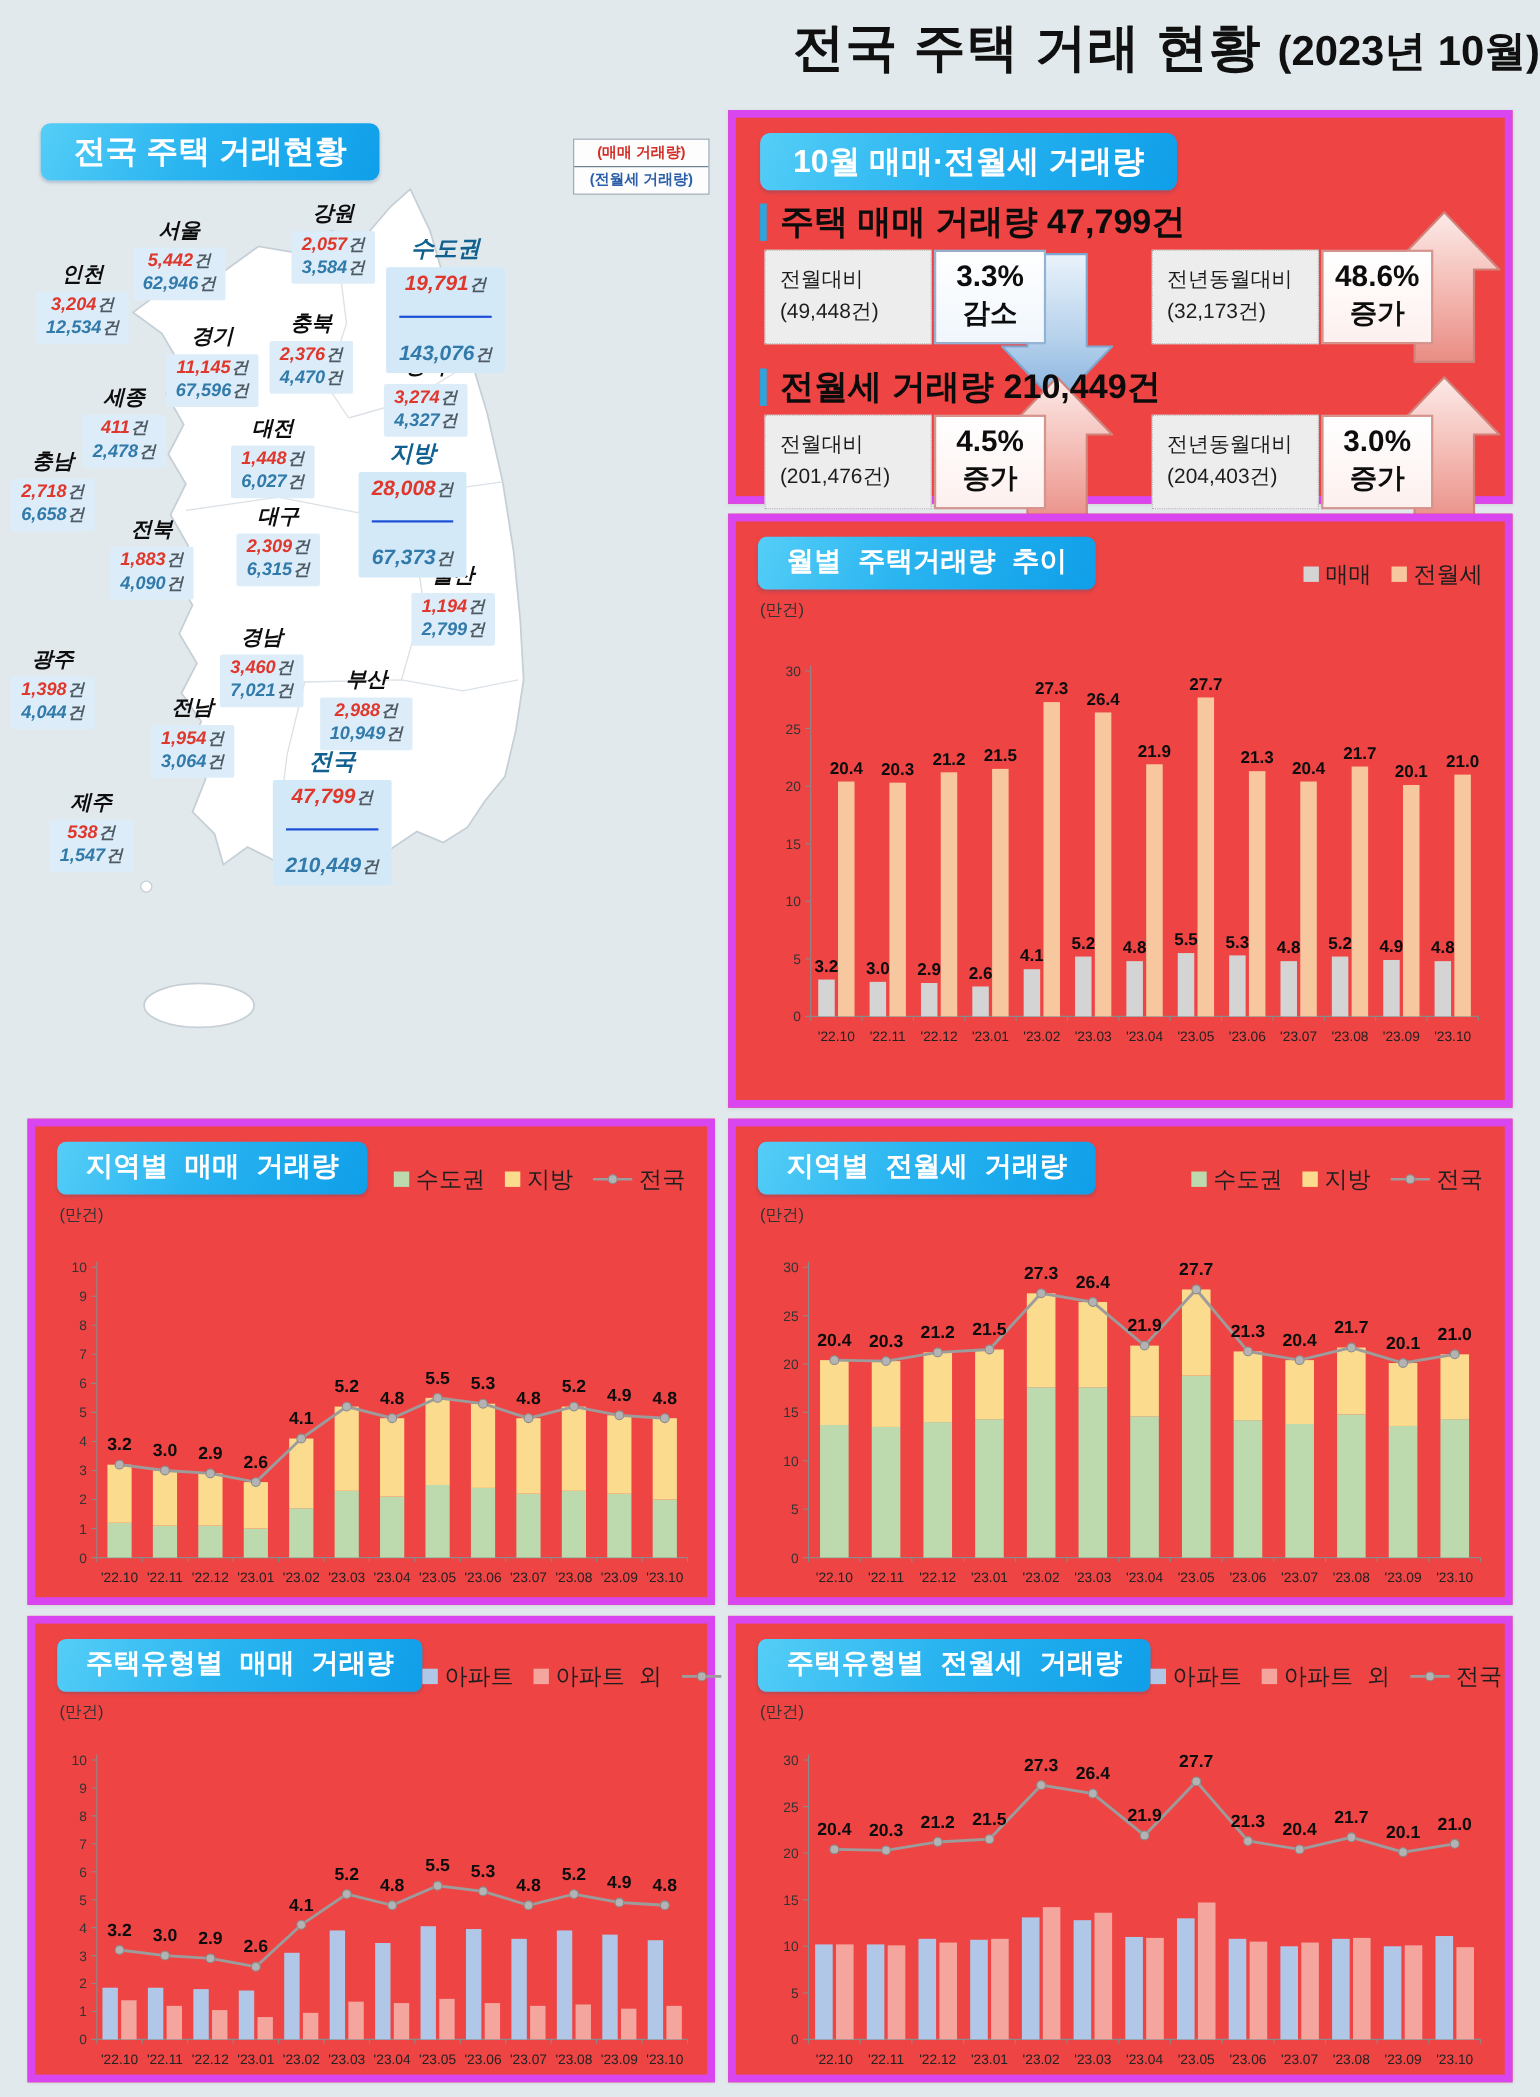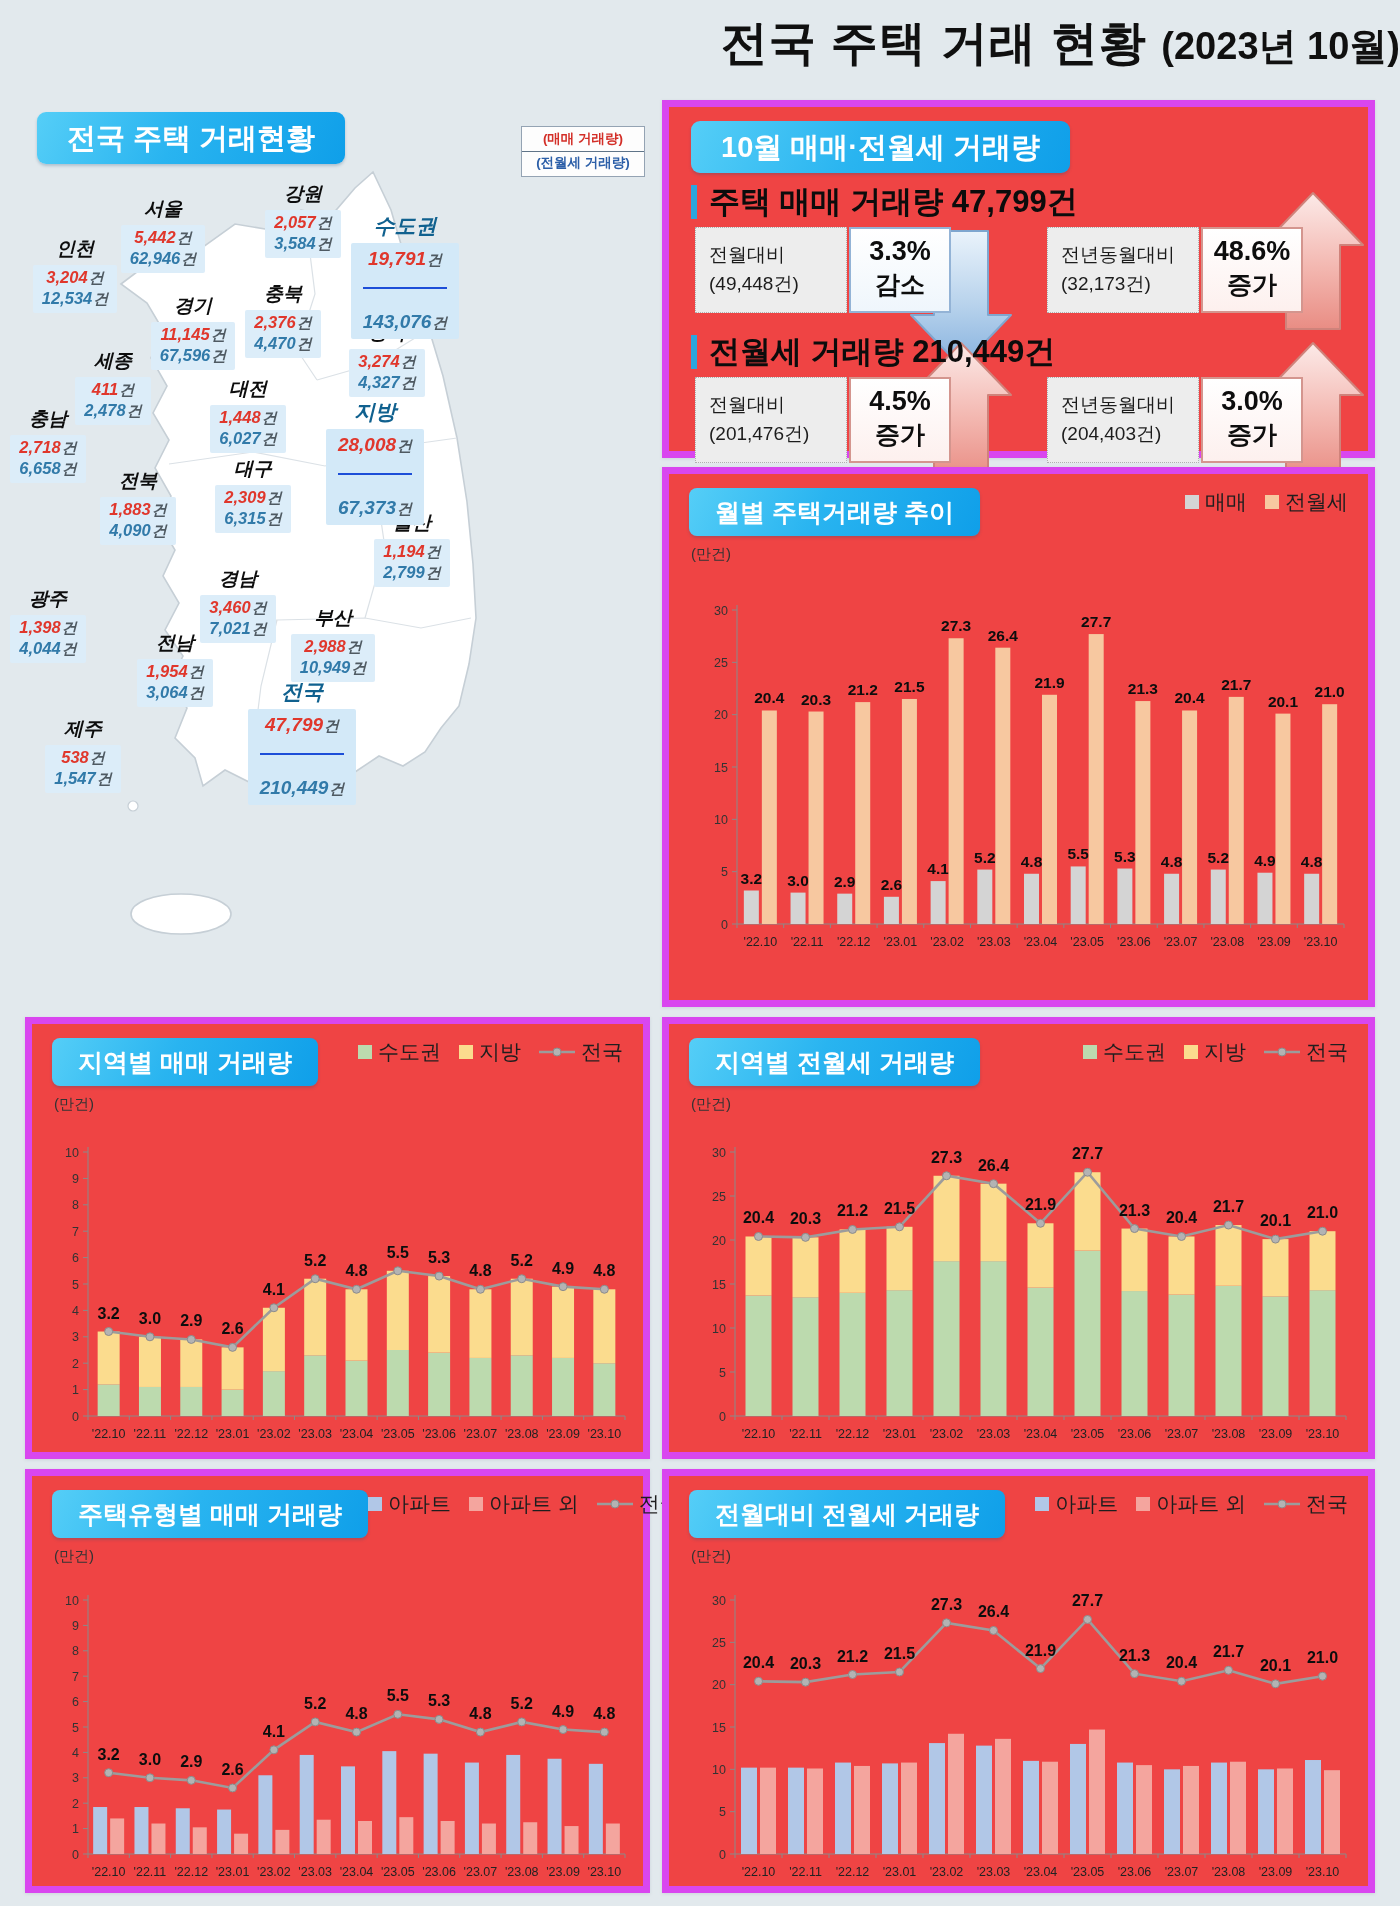--- a/index.html
+++ b/index.html
@@ -62,7 +62,7 @@
   #card-2{left:662px;top:1017px;width:713px;height:442px;}
   #card-3{left:25px;top:1469px;width:625px;height:424px;}
   #card-4{left:662px;top:1469px;width:713px;height:424px;}
-  .chrow{display:flex;align-items:flex-start;justify-content:space-between;}
+  .chrow{display:flex;align-items:flex-end;justify-content:space-between;font-family:Liberation Mono, monospace;}
   .legend{display:flex;gap:18px;align-items:center;font-size:21px;color:#1e1e1e;white-space:nowrap;}
   .lg-it{display:inline-flex;align-items:center;gap:6px;}
   .lg-sq{width:14px;height:14px;display:inline-block;}

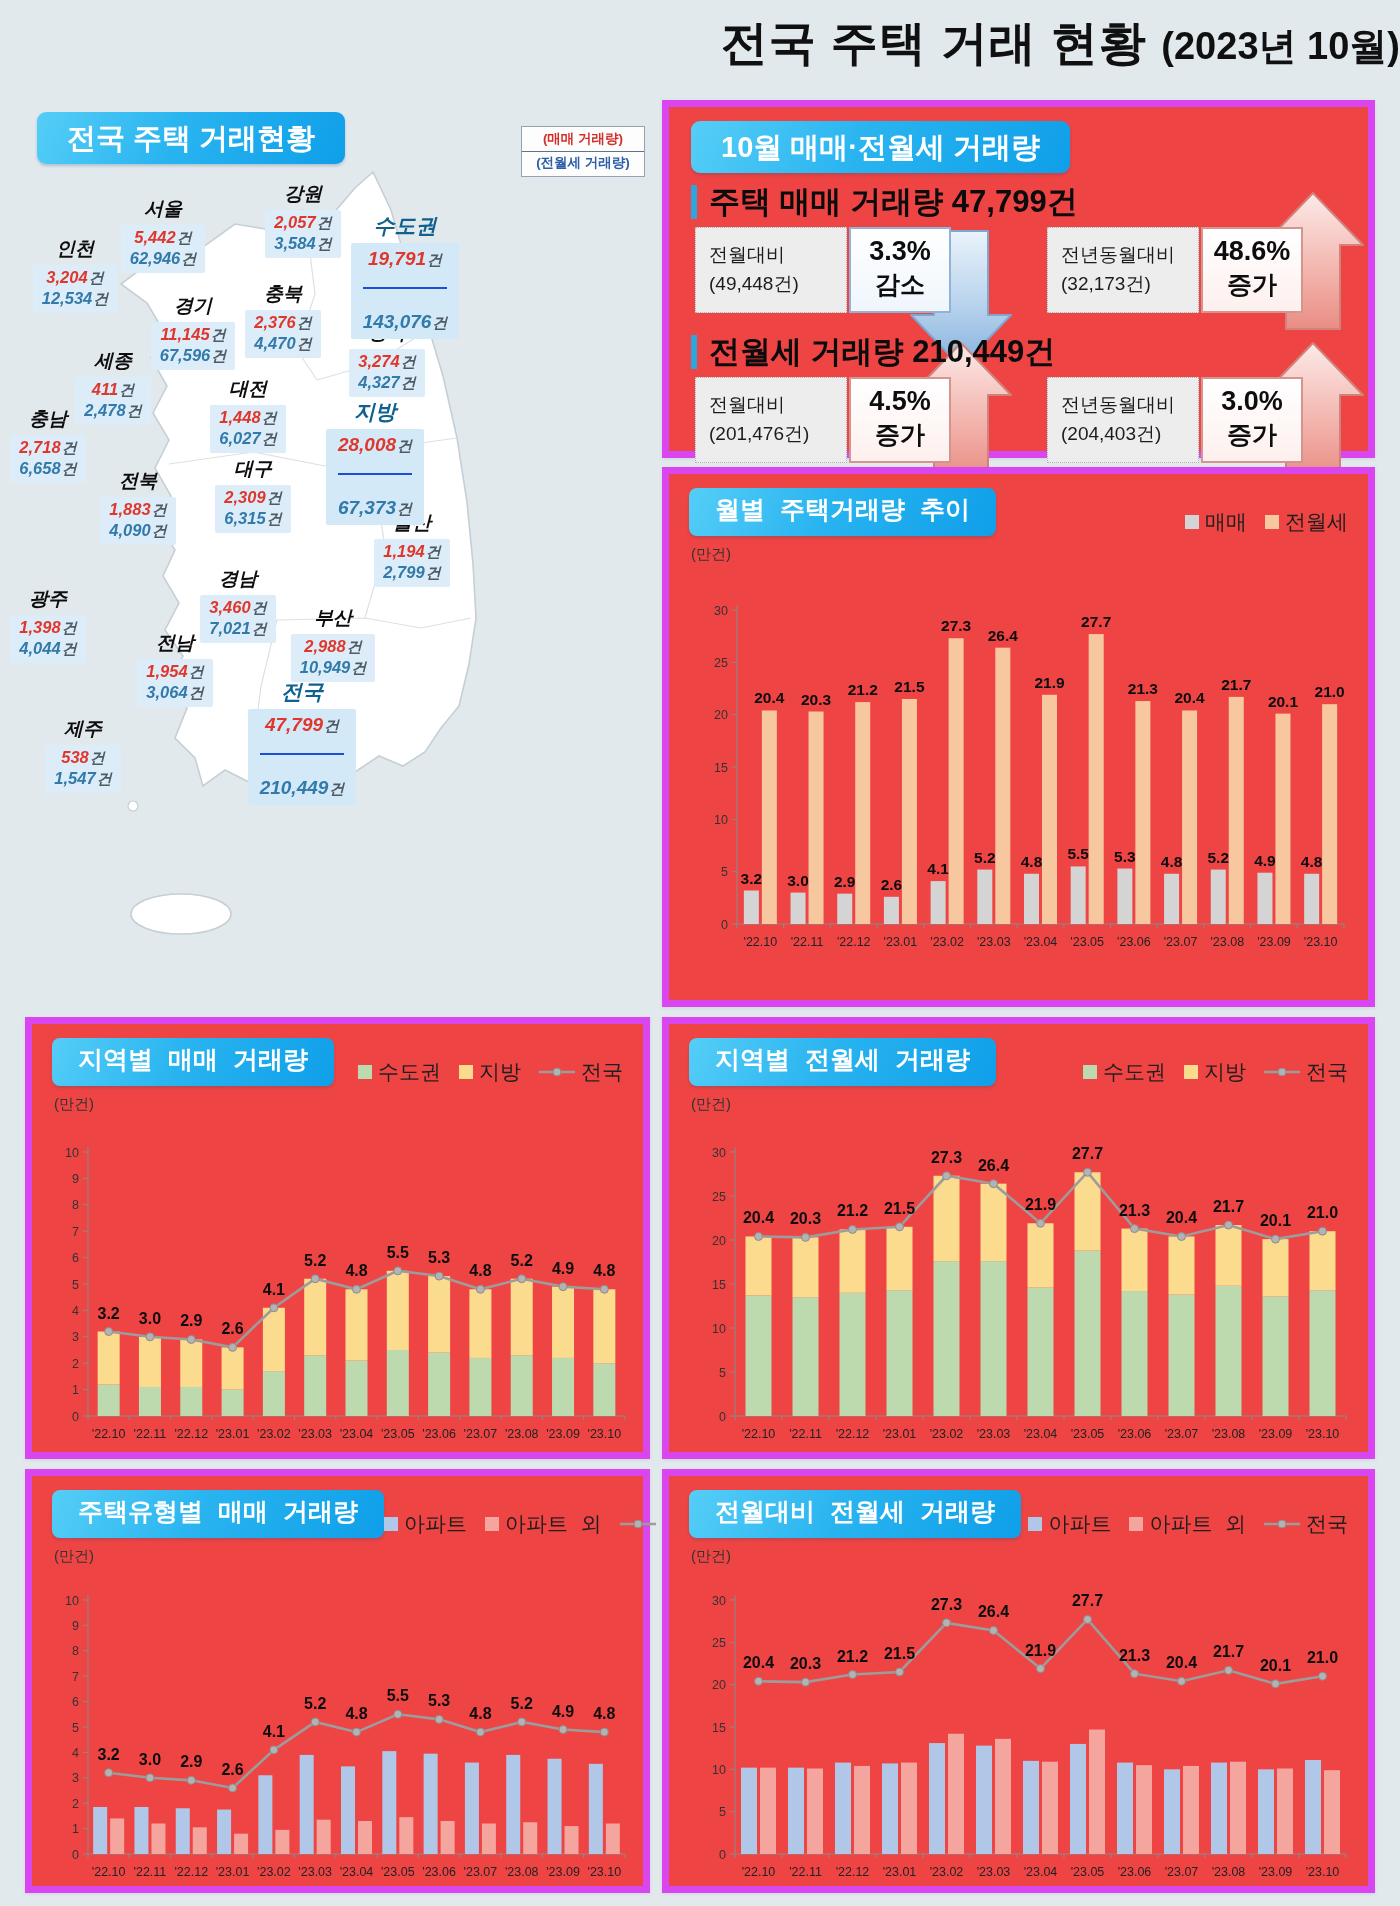--- a/index.html
+++ b/index.html
@@ -823,7 +823,7 @@
 
   <section class="card chart-card" id="card-4">
     <div class="chrow">
-      <div class="hd hd-sm">전월대비 전월세 거래량</div>
+      <div class="hd hd-sm">주택유형별 전월세 거래량</div>
       <div class="legend" id="lg-4">
           <span class="lg-it">
             <span class="lg-sq" style="background:#b1c7e7"></span>

